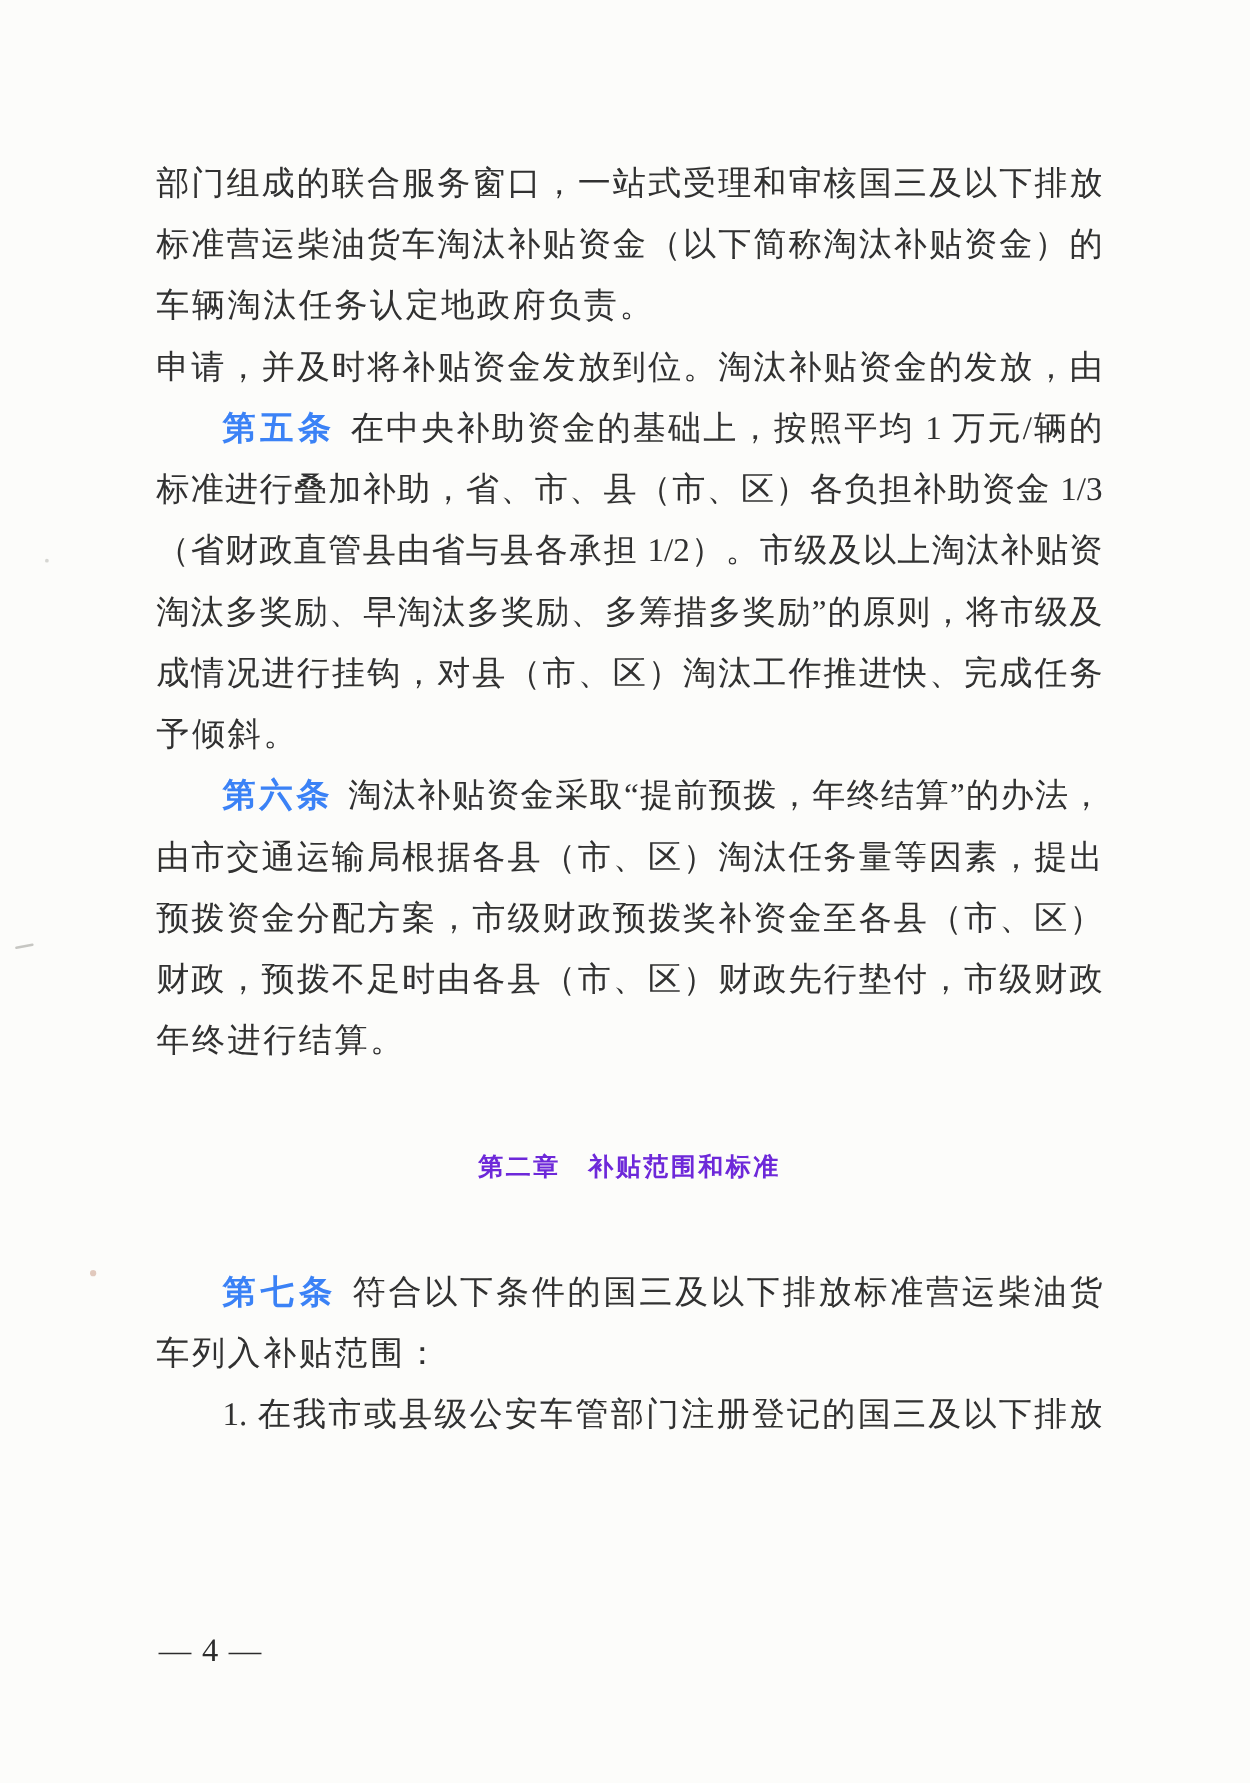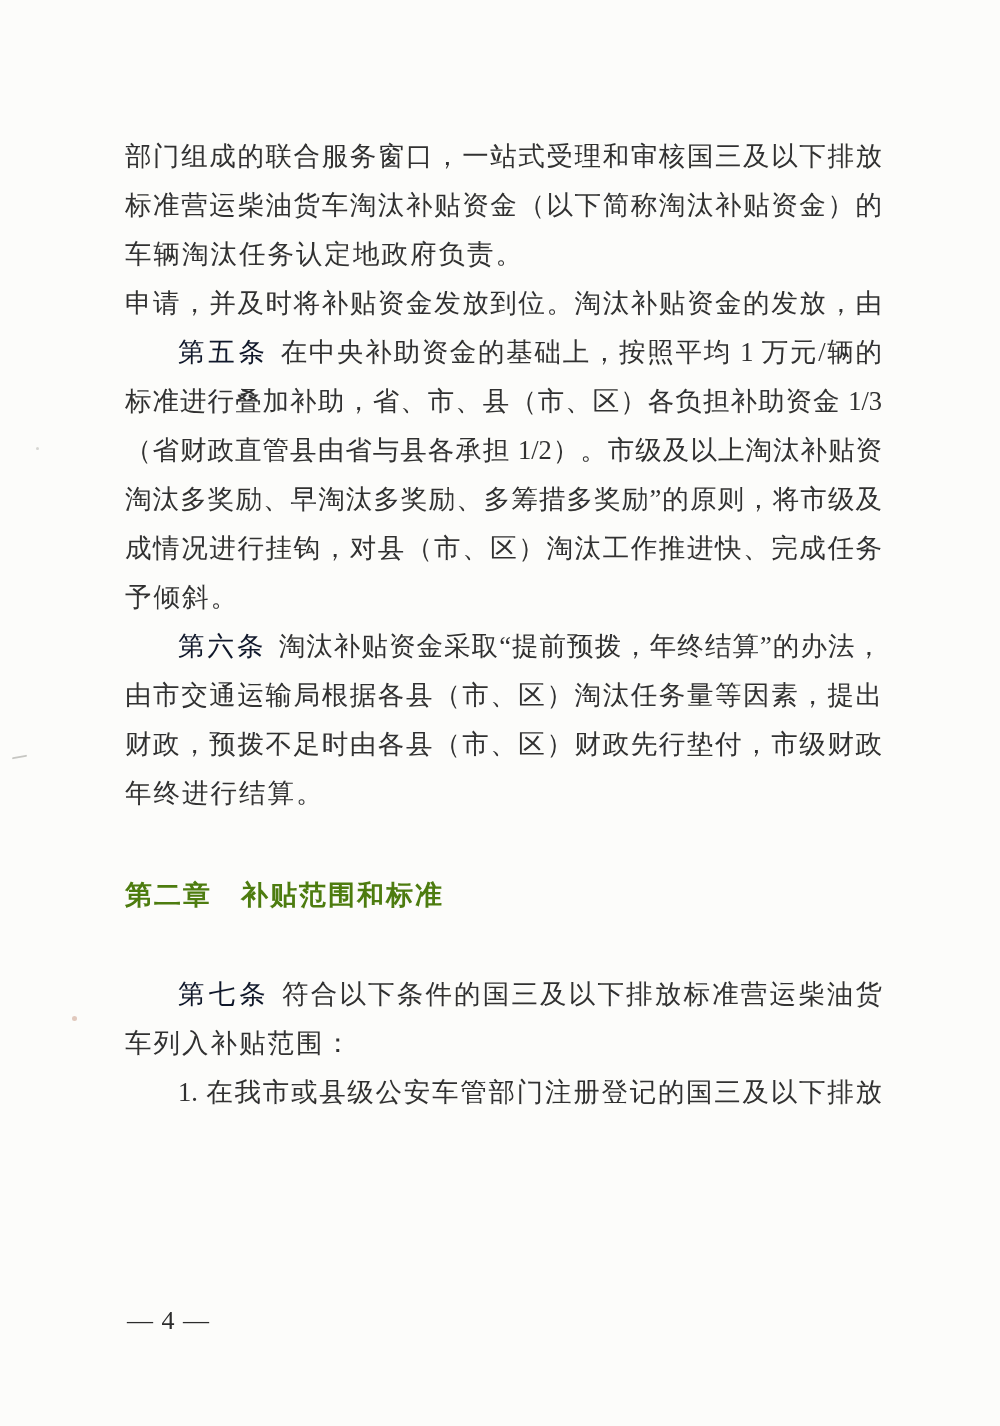--- a/index.html
+++ b/index.html
@@ -20,7 +20,7 @@
     position: absolute;
     left: 125px;
     right: 118px;
-    top: 132px;
+    top: 122px;
   }
   .para { margin: 0; }
   .para.spaced { margin-top: 50px; }

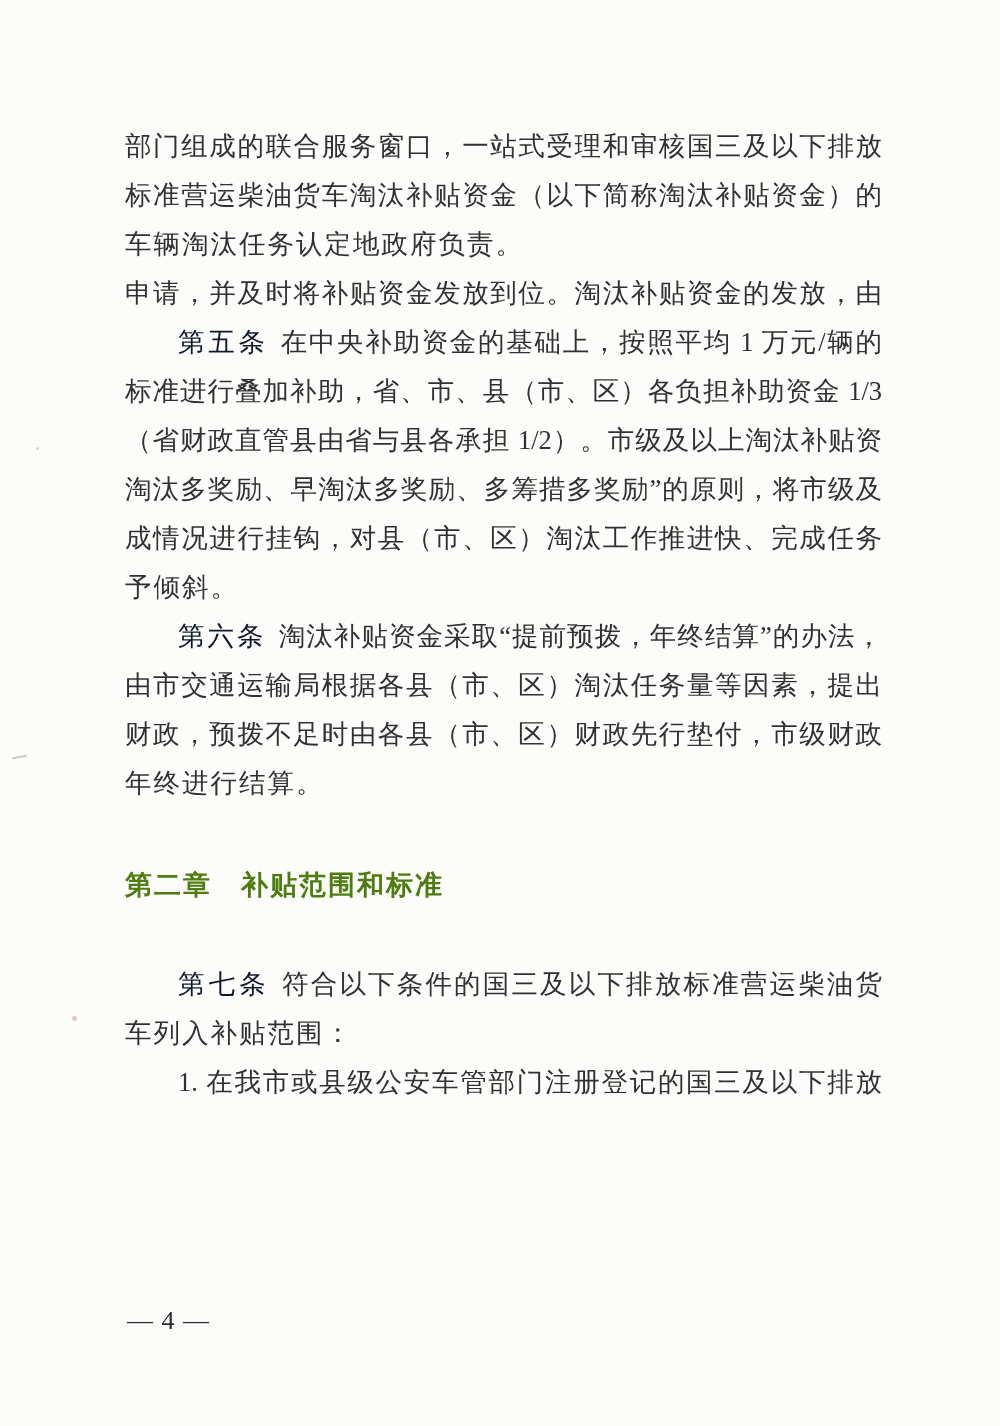--- a/index.html
+++ b/index.html
@@ -40,8 +40,8 @@
   .line.indent { padding-left: 53px; }
   .line:not(.fill) { letter-spacing: 2px; }
   .article-label {
-    font-weight: normal;
-    color: #0f172a;
+    font-weight: bold;
+    color: #3b82f6;
     margin-right: 12px;
     letter-spacing: 2px;
   }

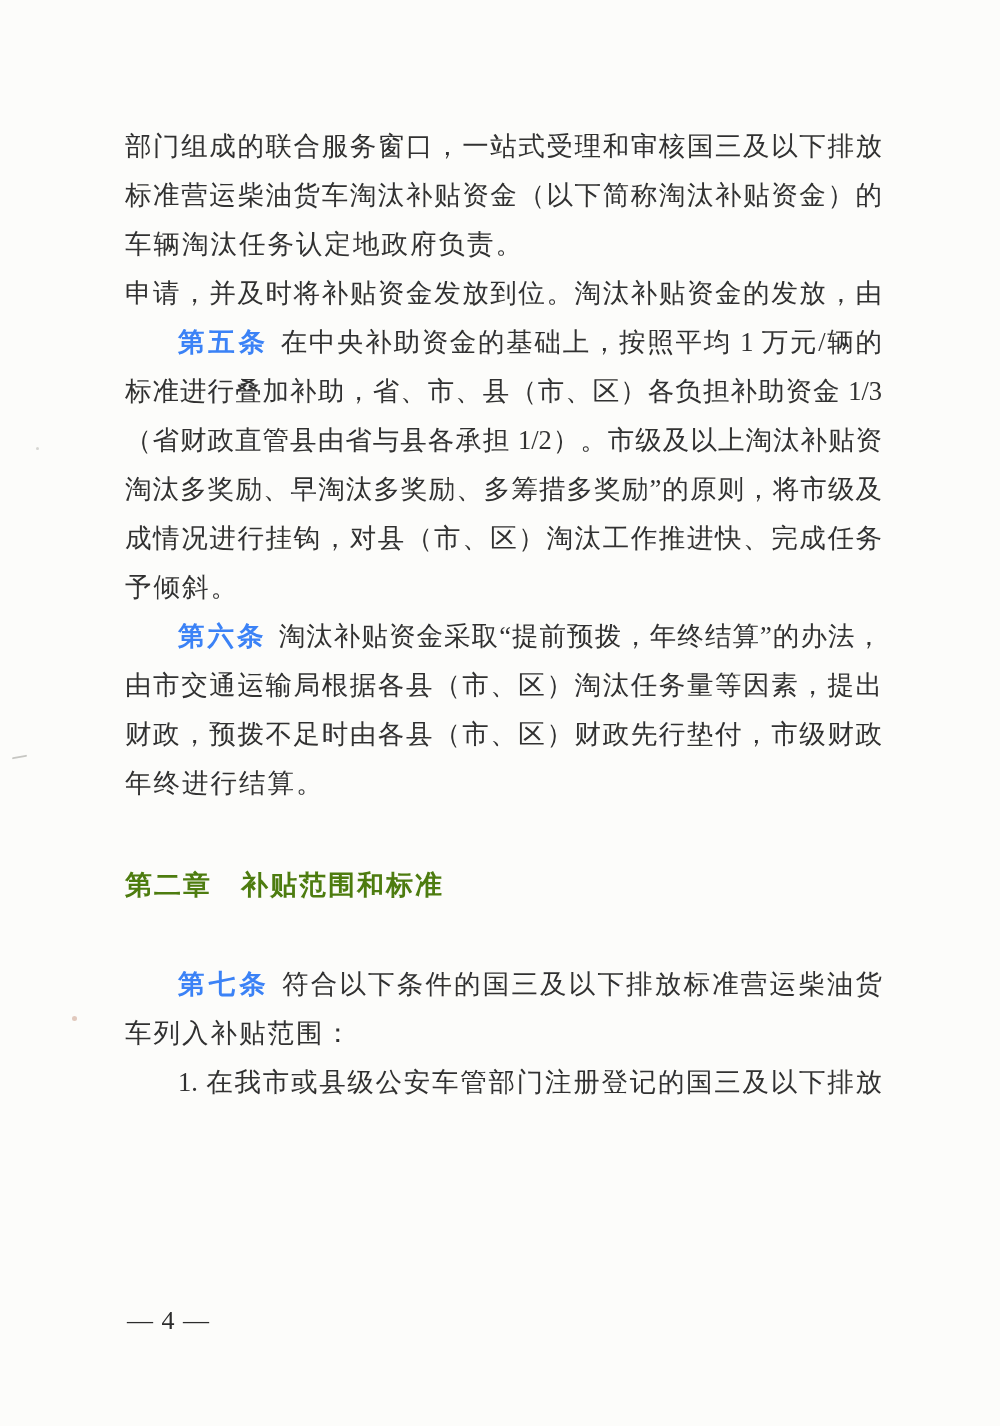--- a/index.html
+++ b/index.html
@@ -111,6 +111,7 @@
       <div class="para">
         <div class="line fill indent"><span class="article-label">第六条</span>淘汰补贴资金采取“提前预拨，年终结算”的办法，</div>
         <div class="line fill">由市交通运输局根据各县（市、区）淘汰任务量等因素，提出</div>
+        <div class="line fill">预拨资金分配方案，市级财政预拨奖补资金至各县（市、区）</div>
         <div class="line fill">财政，预拨不足时由各县（市、区）财政先行垫付，市级财政</div>
         <div class="line">年终进行结算。</div>
       </div>

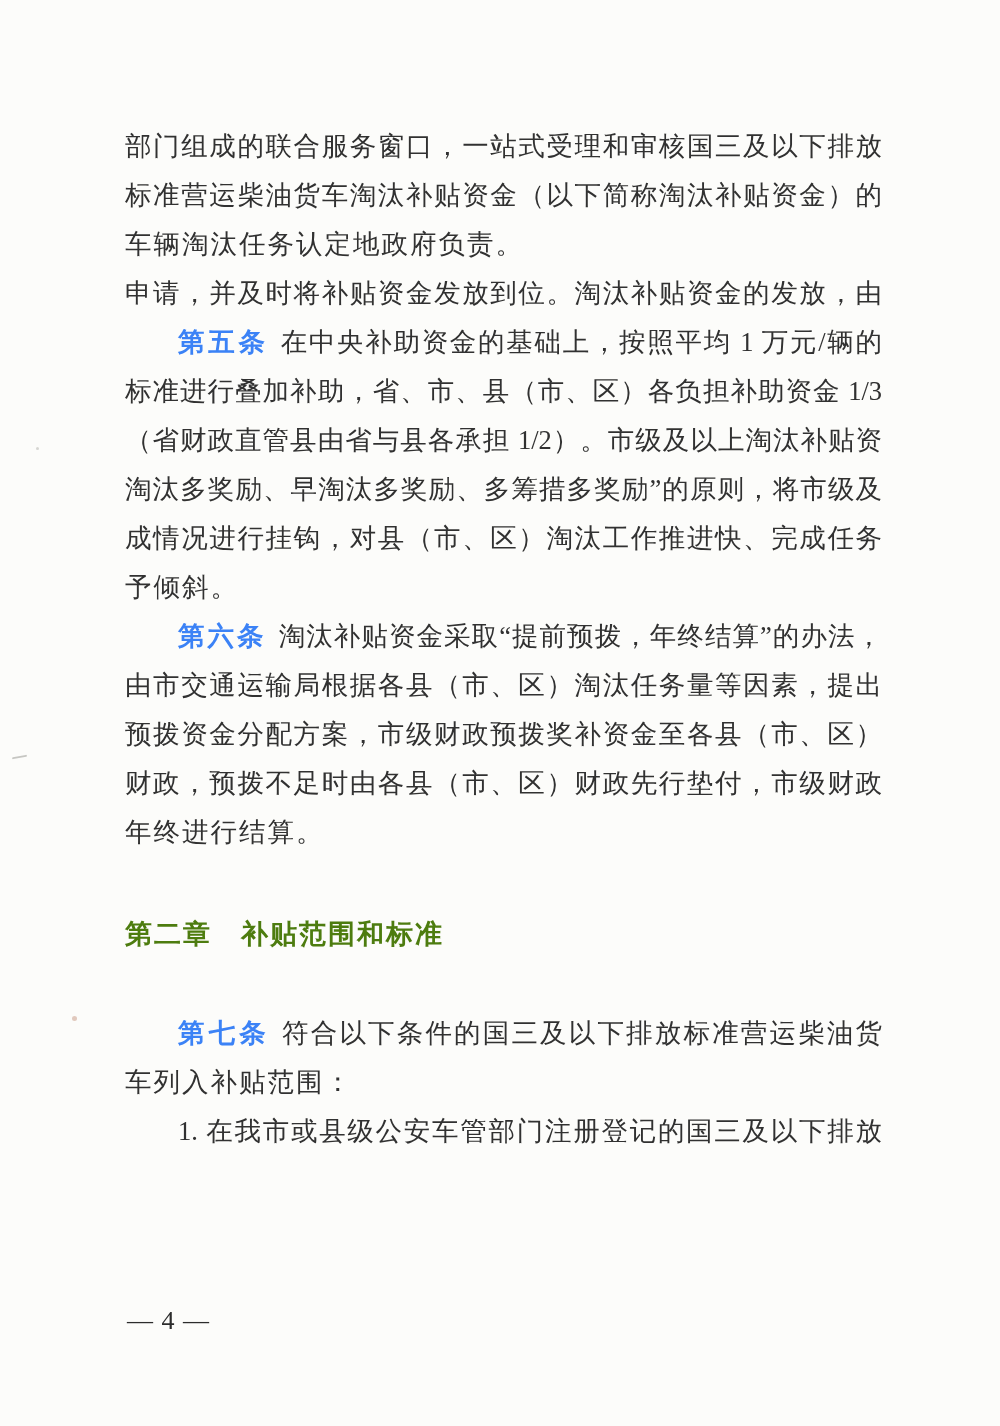--- a/index.html
+++ b/index.html
@@ -49,11 +49,11 @@
     margin-top: 52px;
     height: 50px;
     line-height: 50px;
-    text-align: left;
+    text-align: center;
     font-weight: bold;
-    font-size: 27px;
+    font-size: 20px;
     letter-spacing: 2px;
-    color: #4d7c0f;
+    color: #6d28d9;
   }
   .page-number {
     position: absolute;

